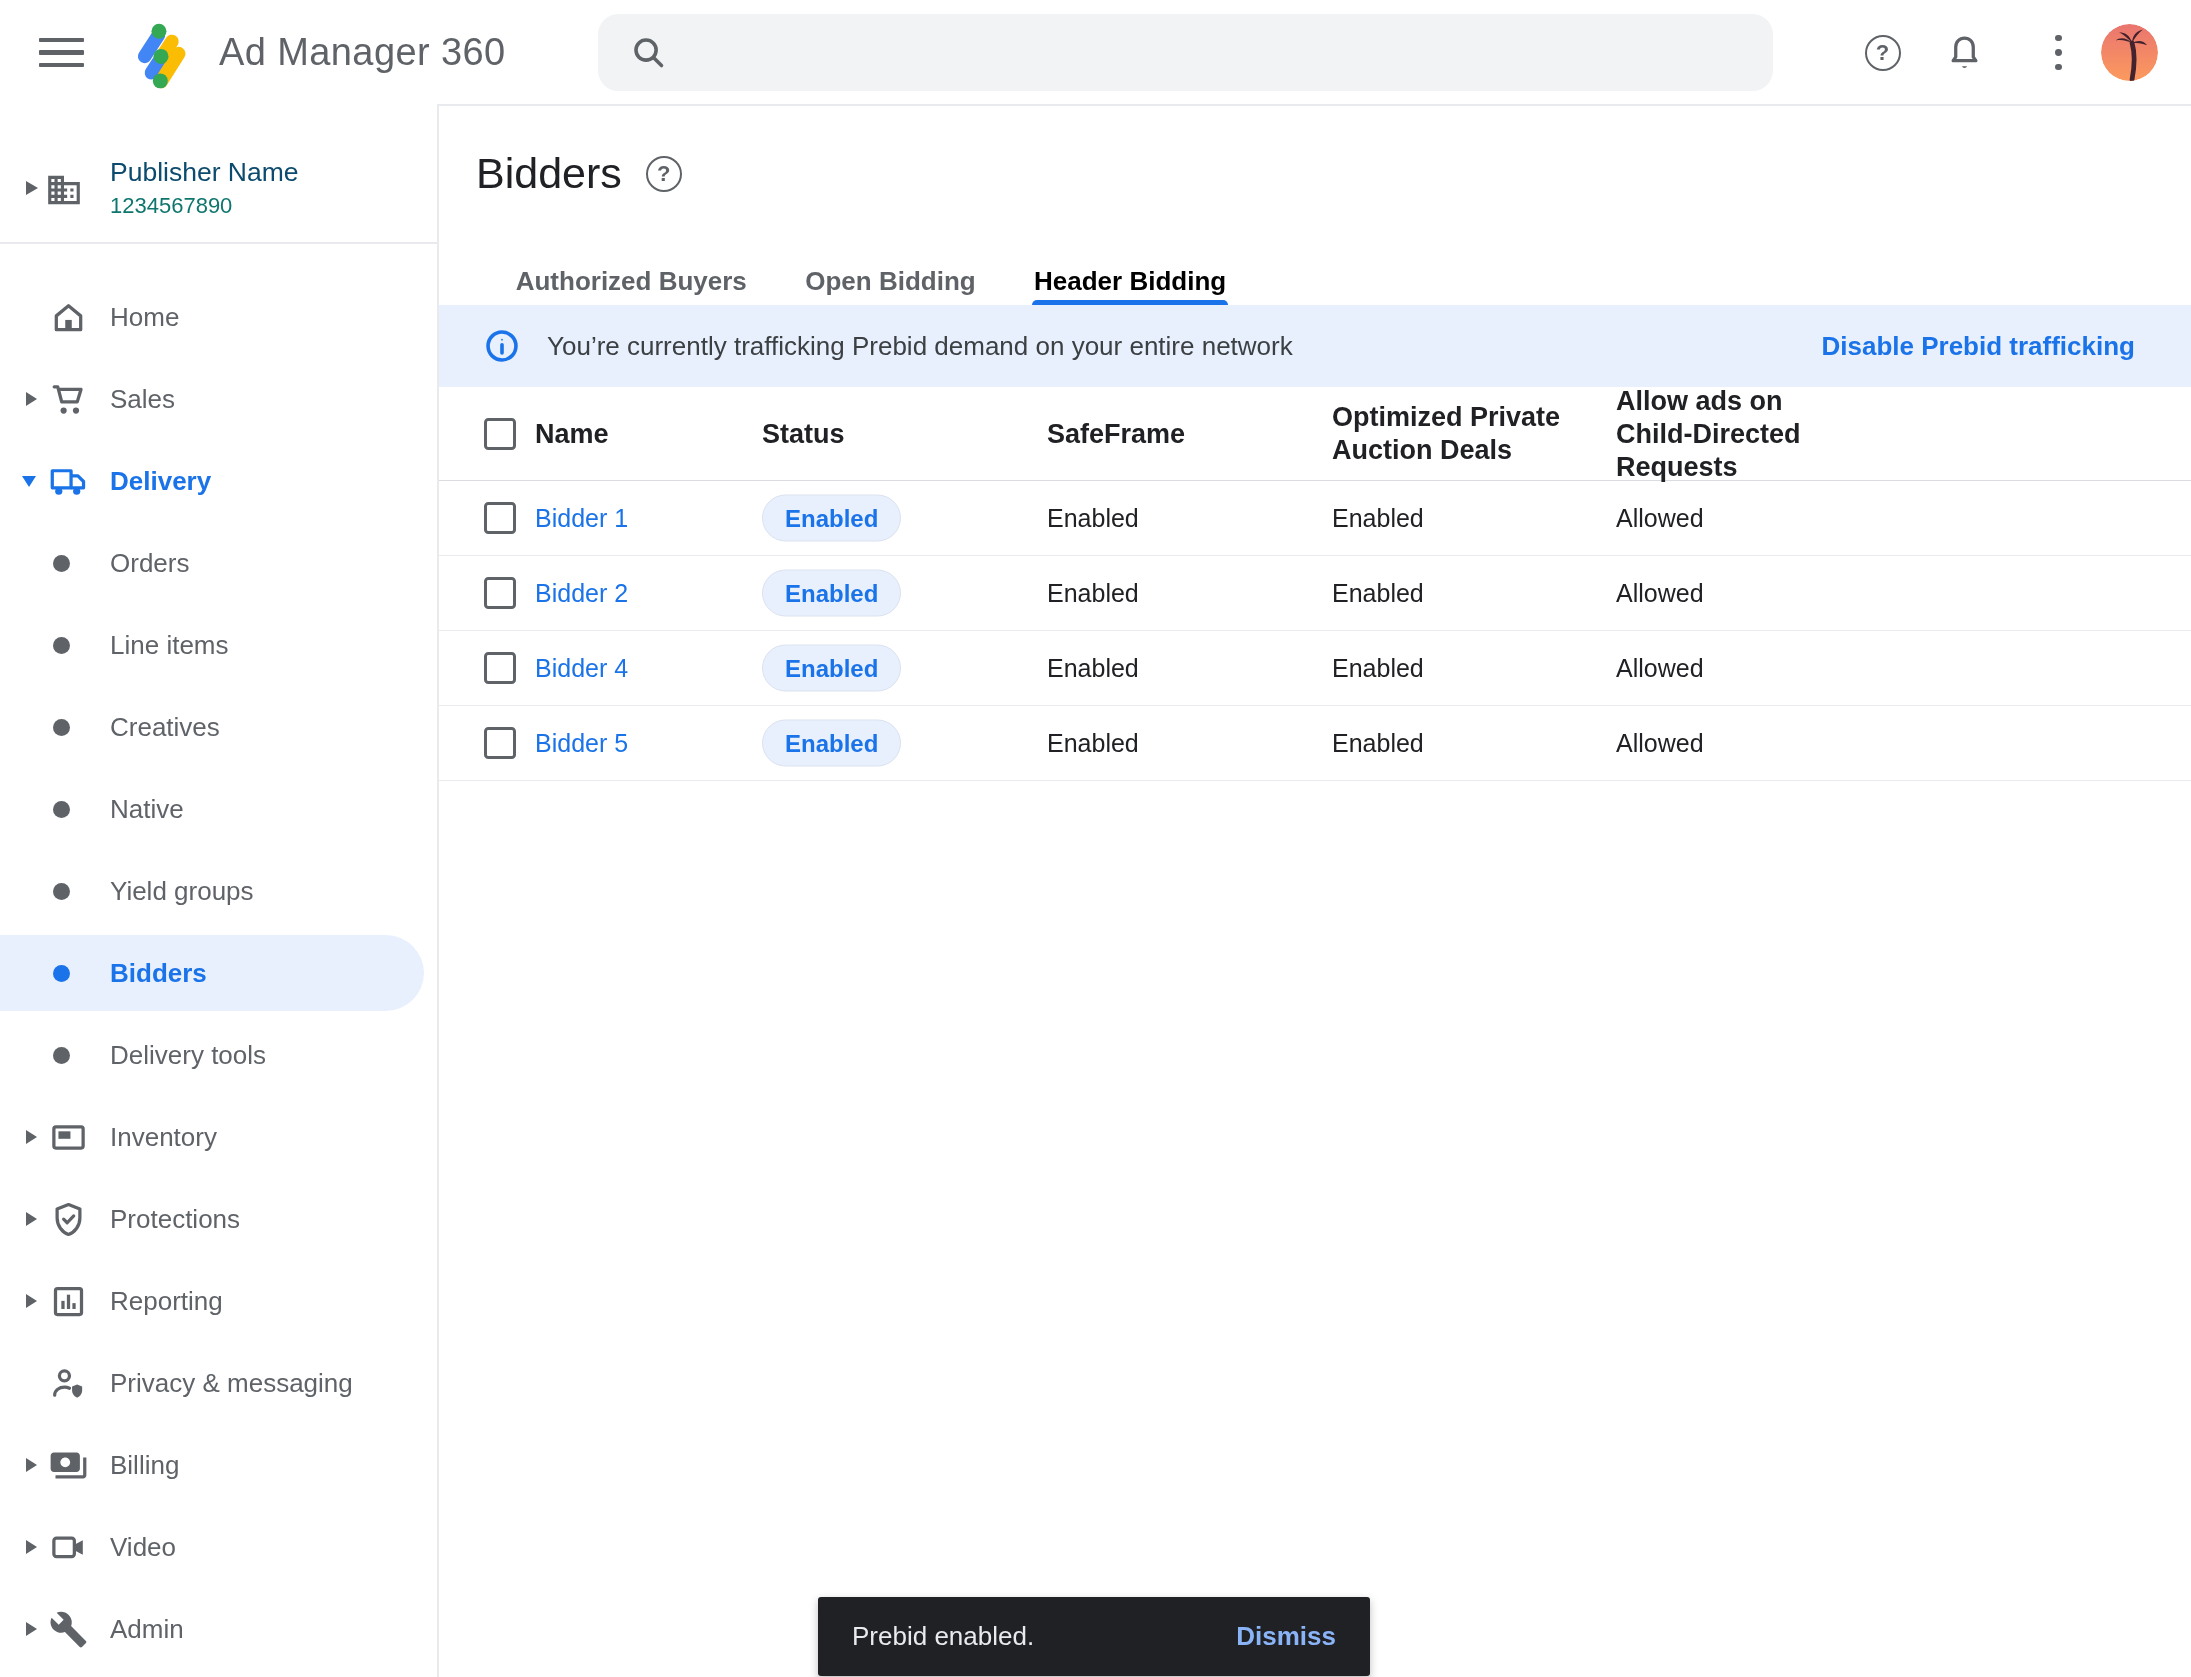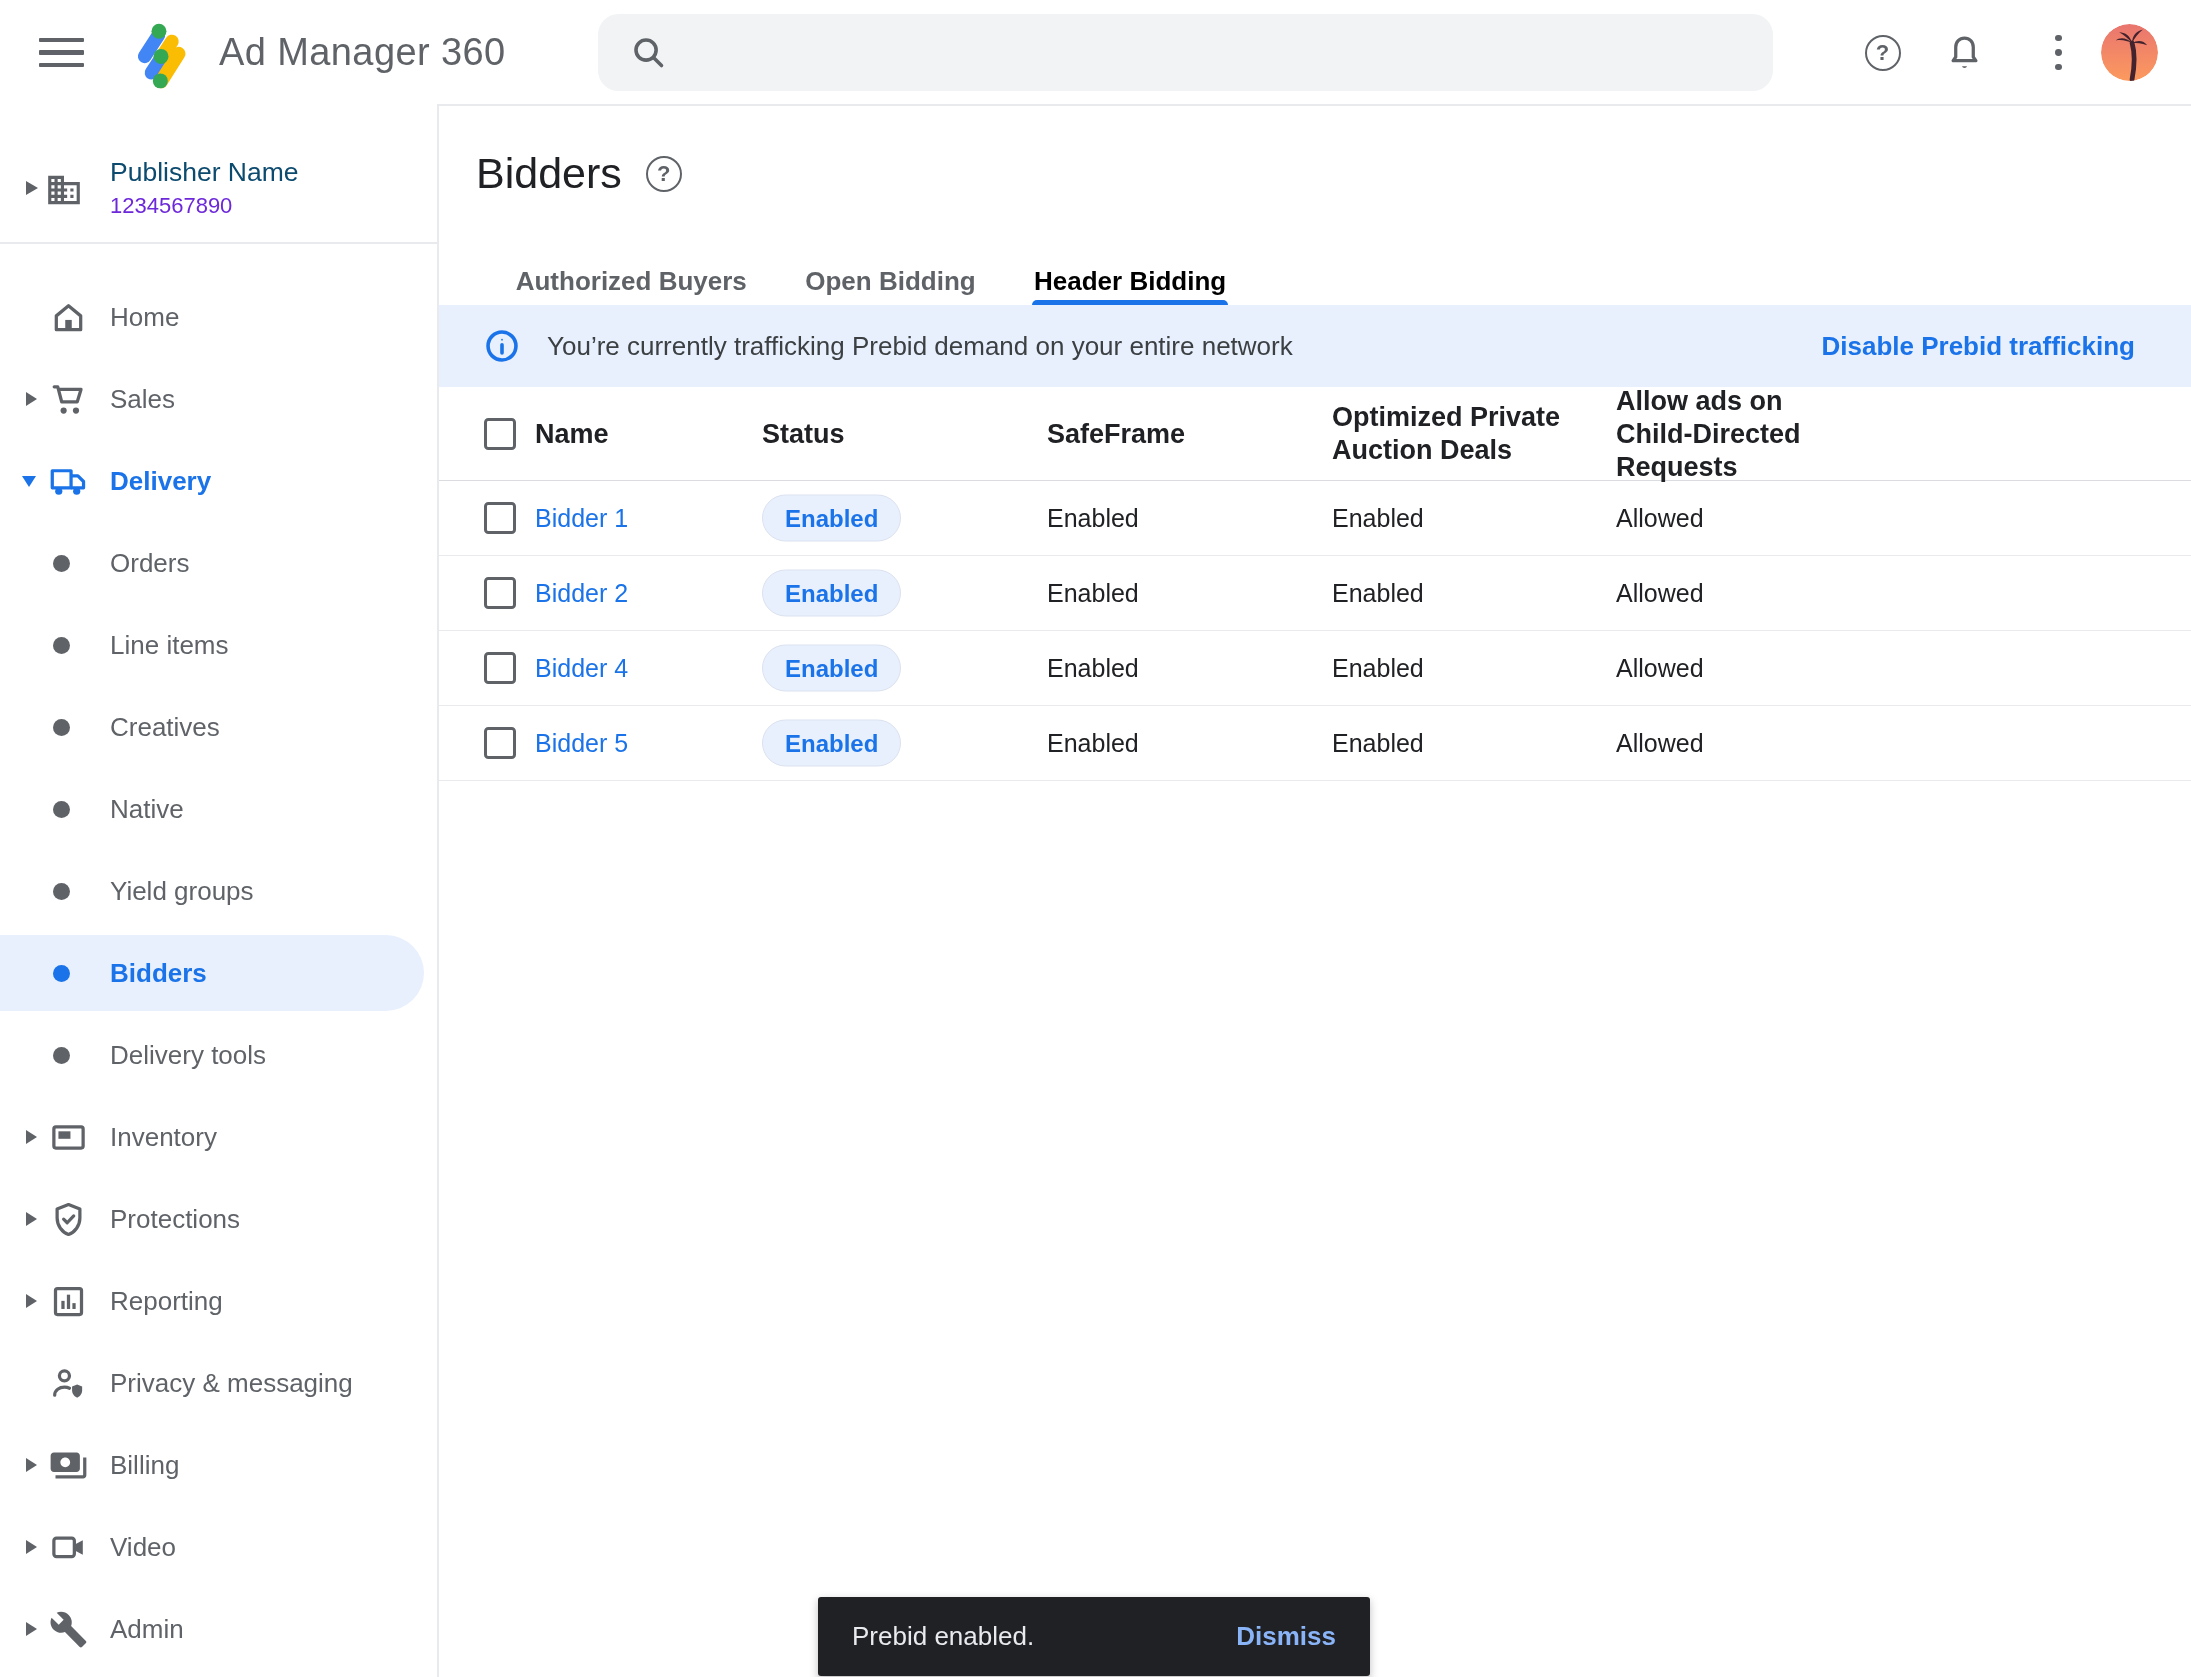--- a/index.html
+++ b/index.html
@@ -33,7 +33,7 @@
   .pub-arrow { position:absolute; left:26px; top:43px; width:0; height:0; border-left:12px solid #5f6368; border-top:7.7px solid transparent; border-bottom:7.7px solid transparent; cursor:pointer; }
   .pub-icon { position:absolute; left:45px; top:33px; }
   .pub-name { position:absolute; left:110px; top:19px; font-size:26.5px; color:#0c4a6e; }
-  .pub-id { position:absolute; left:110px; top:55px; font-size:22px; color:#6d28d9; }
+  .pub-id { position:absolute; left:110px; top:55px; font-size:22px; color:#0f766e; }
   .pub-divider { position:absolute; left:0; top:138px; width:437px; height:1.7px; background:#e8eaed; }
 
   .nav { position:absolute; left:0; top:172px; width:437px; }

